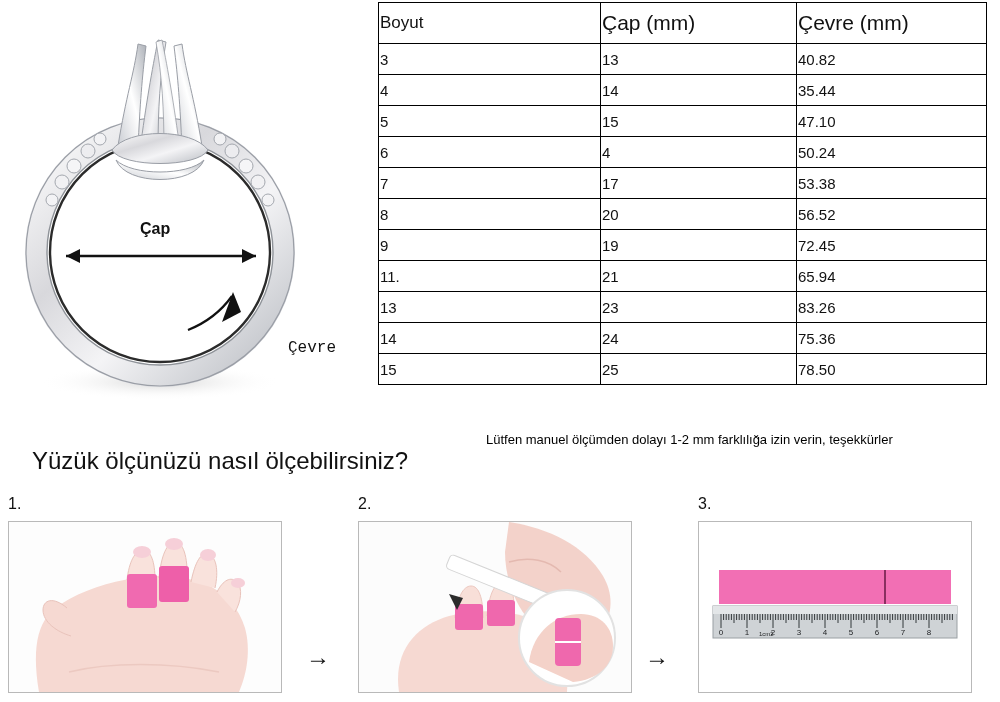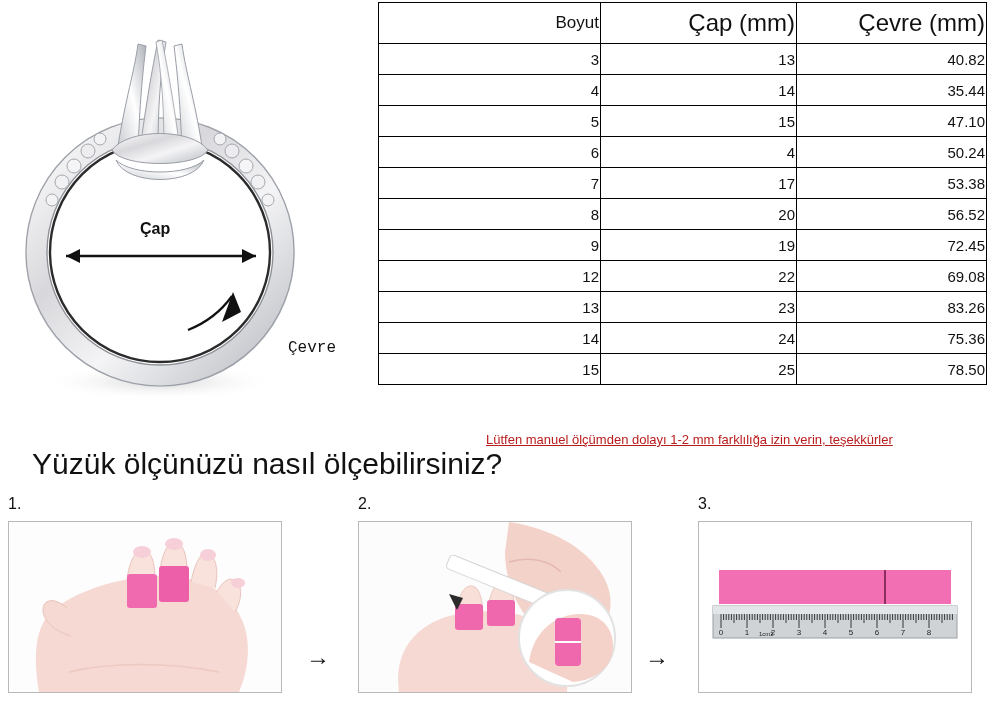--- a/index.html
+++ b/index.html
@@ -54,7 +54,7 @@
   }
   .size-table th, .size-table td {
     border: 1px solid #000;
-    text-align: right;
+    text-align: left;
     color: #111;
     background: #fff;
   }

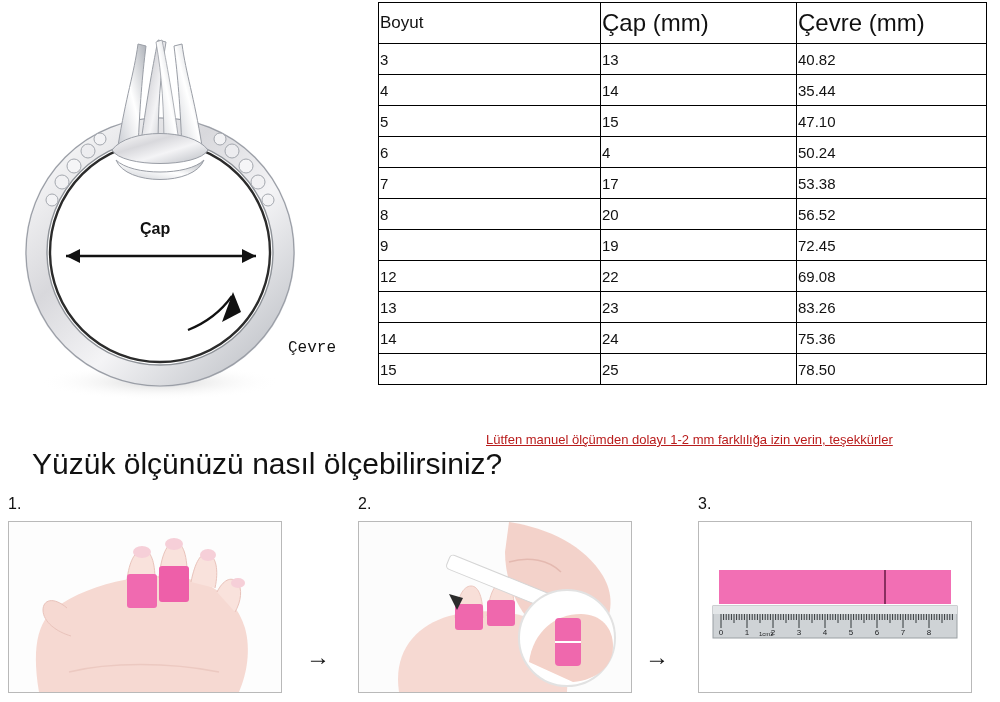--- a/index.html
+++ b/index.html
@@ -63,7 +63,7 @@
     font-weight: normal;
     font-size: 17px;
   }
-  .size-table th.big { font-size: 24px; }
+  .size-table th.big { font-size: 21px; }
   .size-table td {
     height: 28px;
     font-size: 15px;

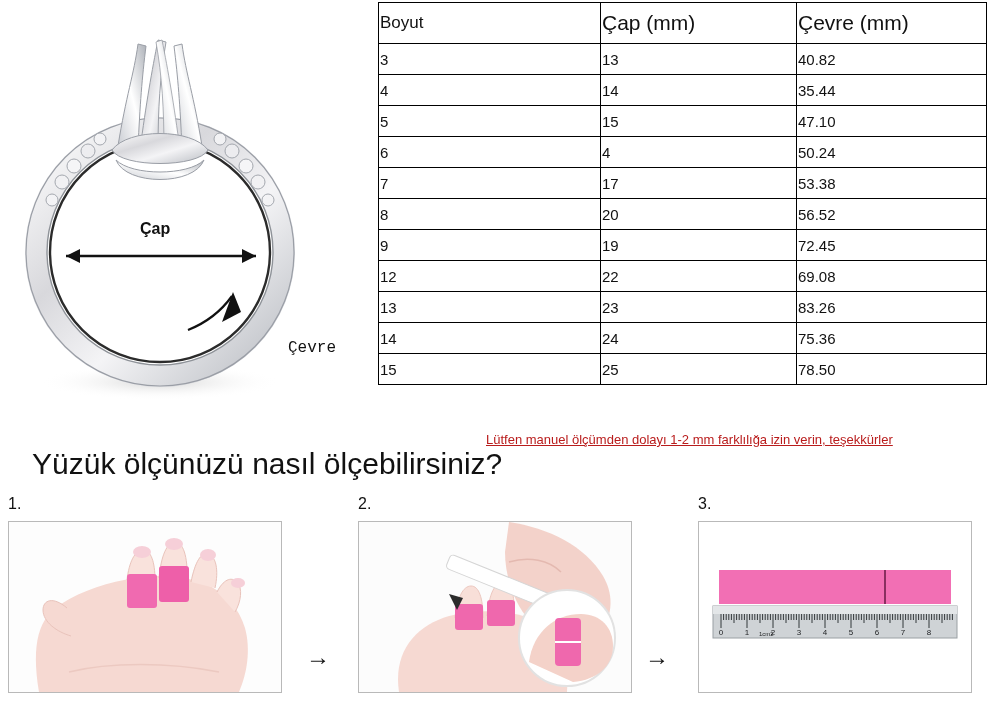--- a/index.html
+++ b/index.html
@@ -247,6 +247,11 @@
         <td>9</td>
         <td>19</td>
         <td>72.45</td>
+      </tr>
+      <tr>
+        <td>11.</td>
+        <td>21</td>
+        <td>65.94</td>
       </tr>
       <tr>
         <td>12</td>

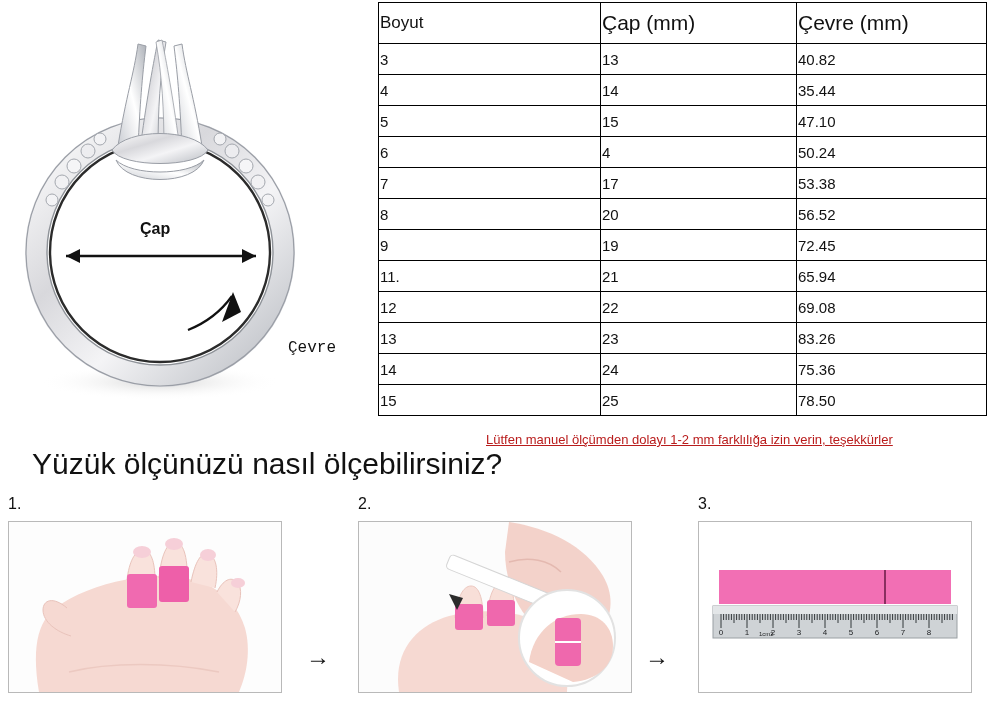--- a/index.html
+++ b/index.html
@@ -252,11 +252,6 @@
         <td>11.</td>
         <td>21</td>
         <td>65.94</td>
-      </tr>
-      <tr>
-        <td>12</td>
-        <td>22</td>
-        <td>69.08</td>
       </tr>
       <tr>
         <td>13</td>

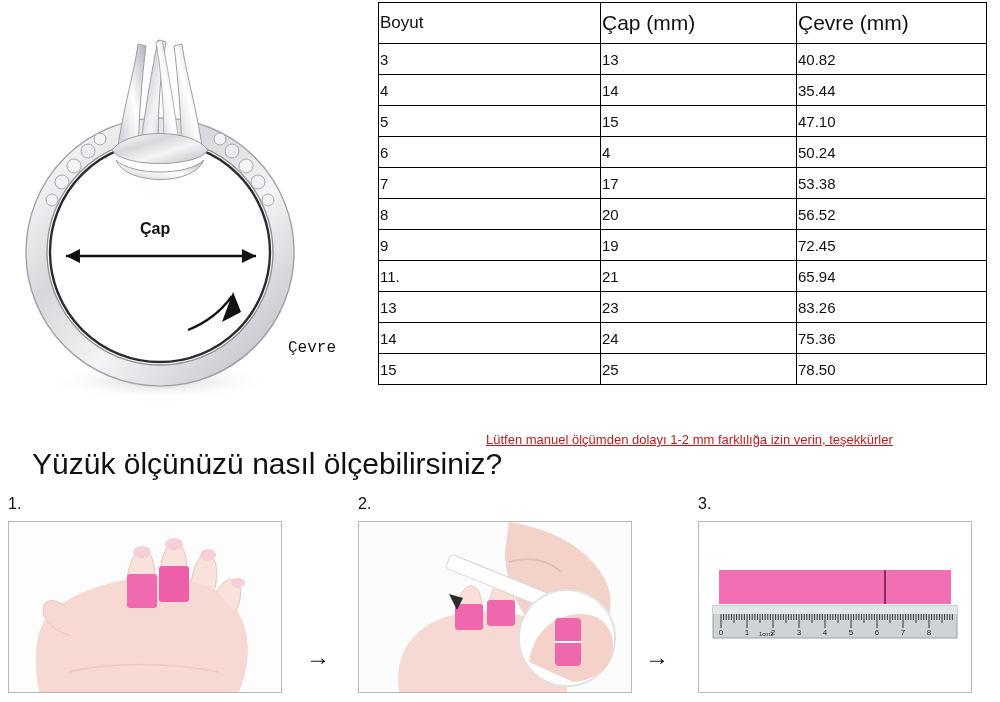--- a/index.html
+++ b/index.html
@@ -77,8 +77,7 @@
     left: 486px;
     top: 432px;
     font-size: 13px;
-    color: #b91c1c;
-    text-decoration: underline;
+    color: #000000;
   }
 
   

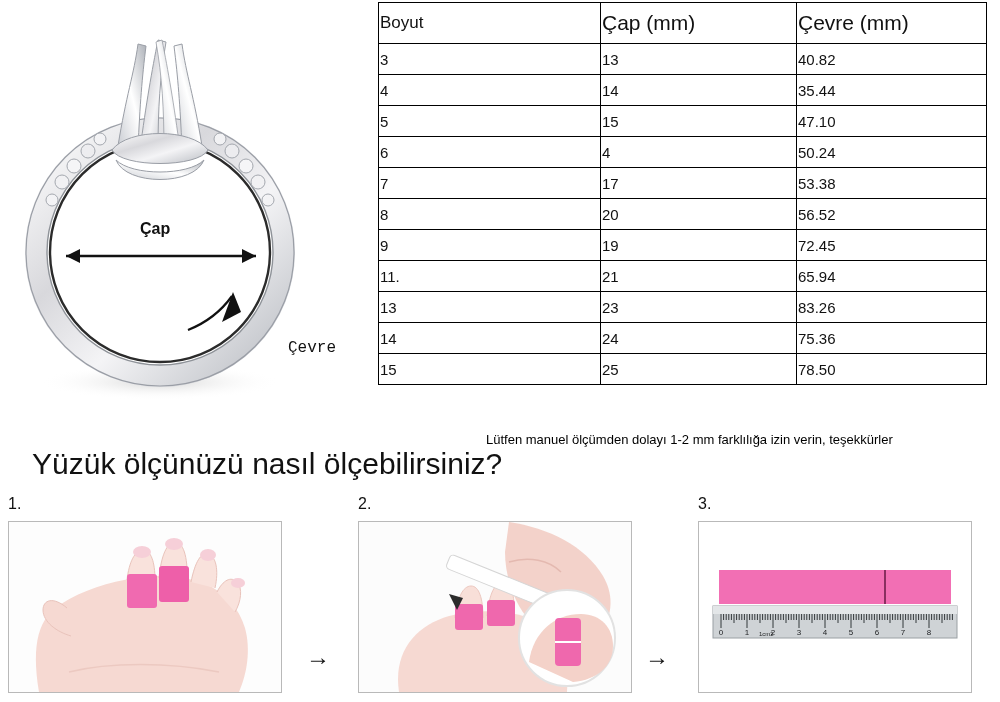--- a/index.html
+++ b/index.html
@@ -85,7 +85,7 @@
     position: absolute;
     left: 32px;
     top: 447px;
-    font-size: 30px;
+    font-size: 24px;
     color: #111;
   }
 

